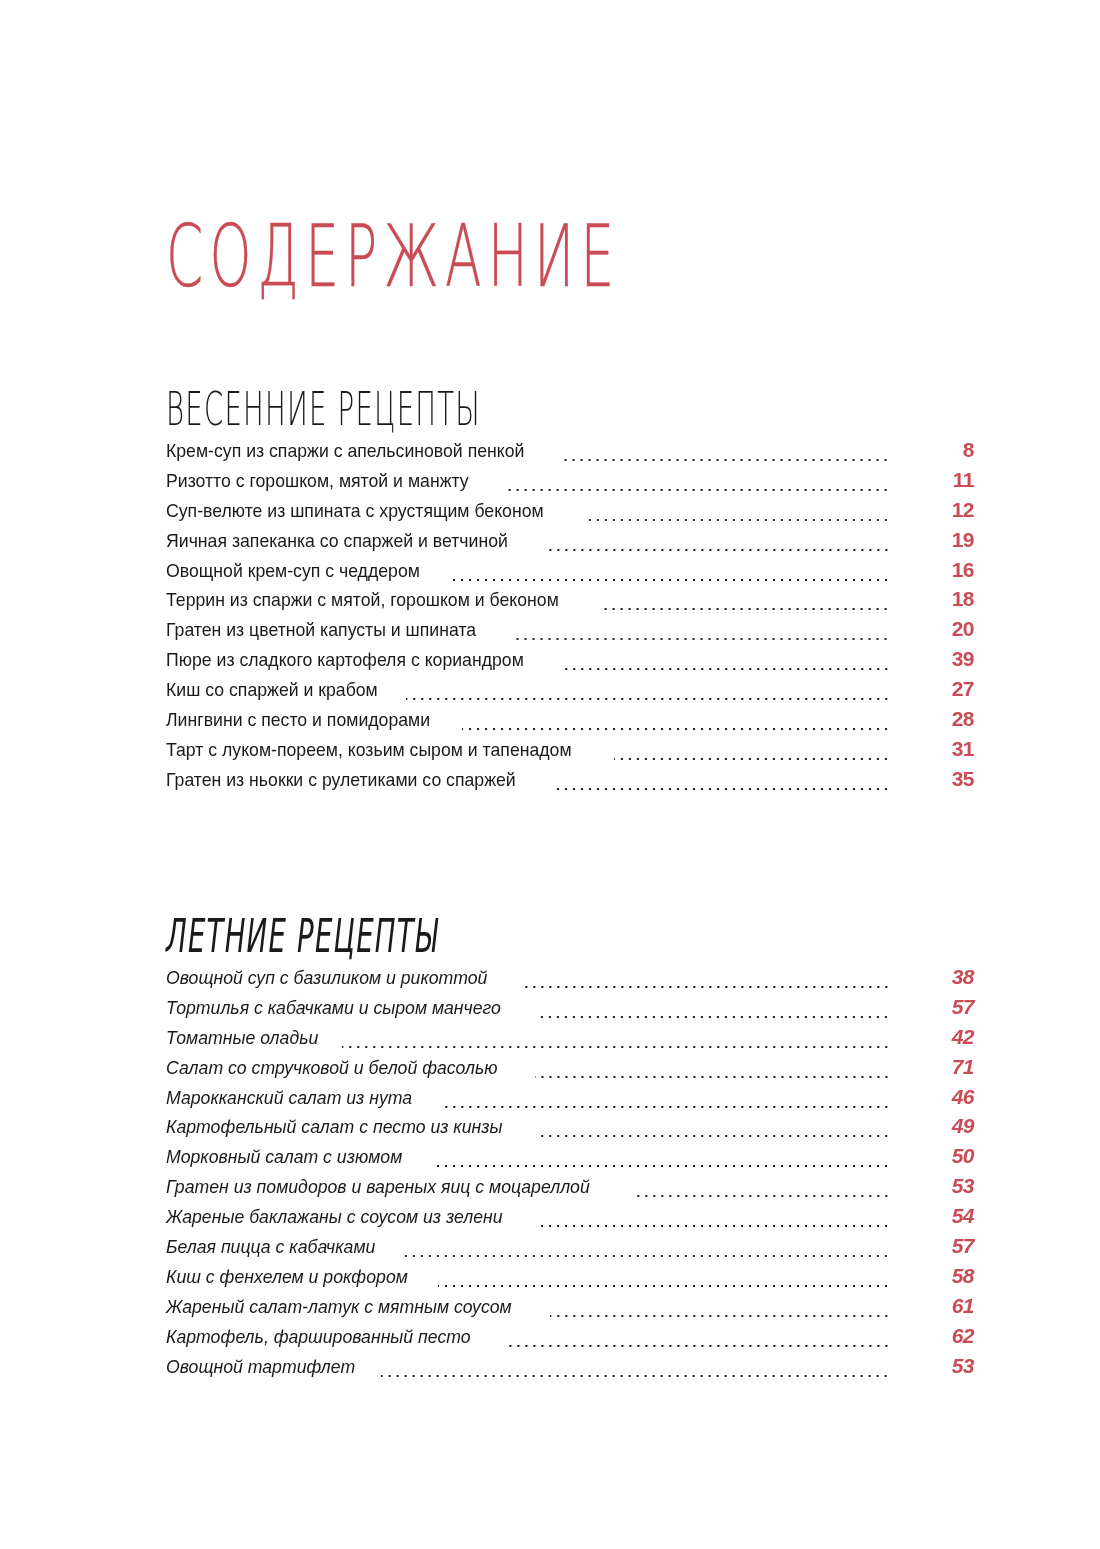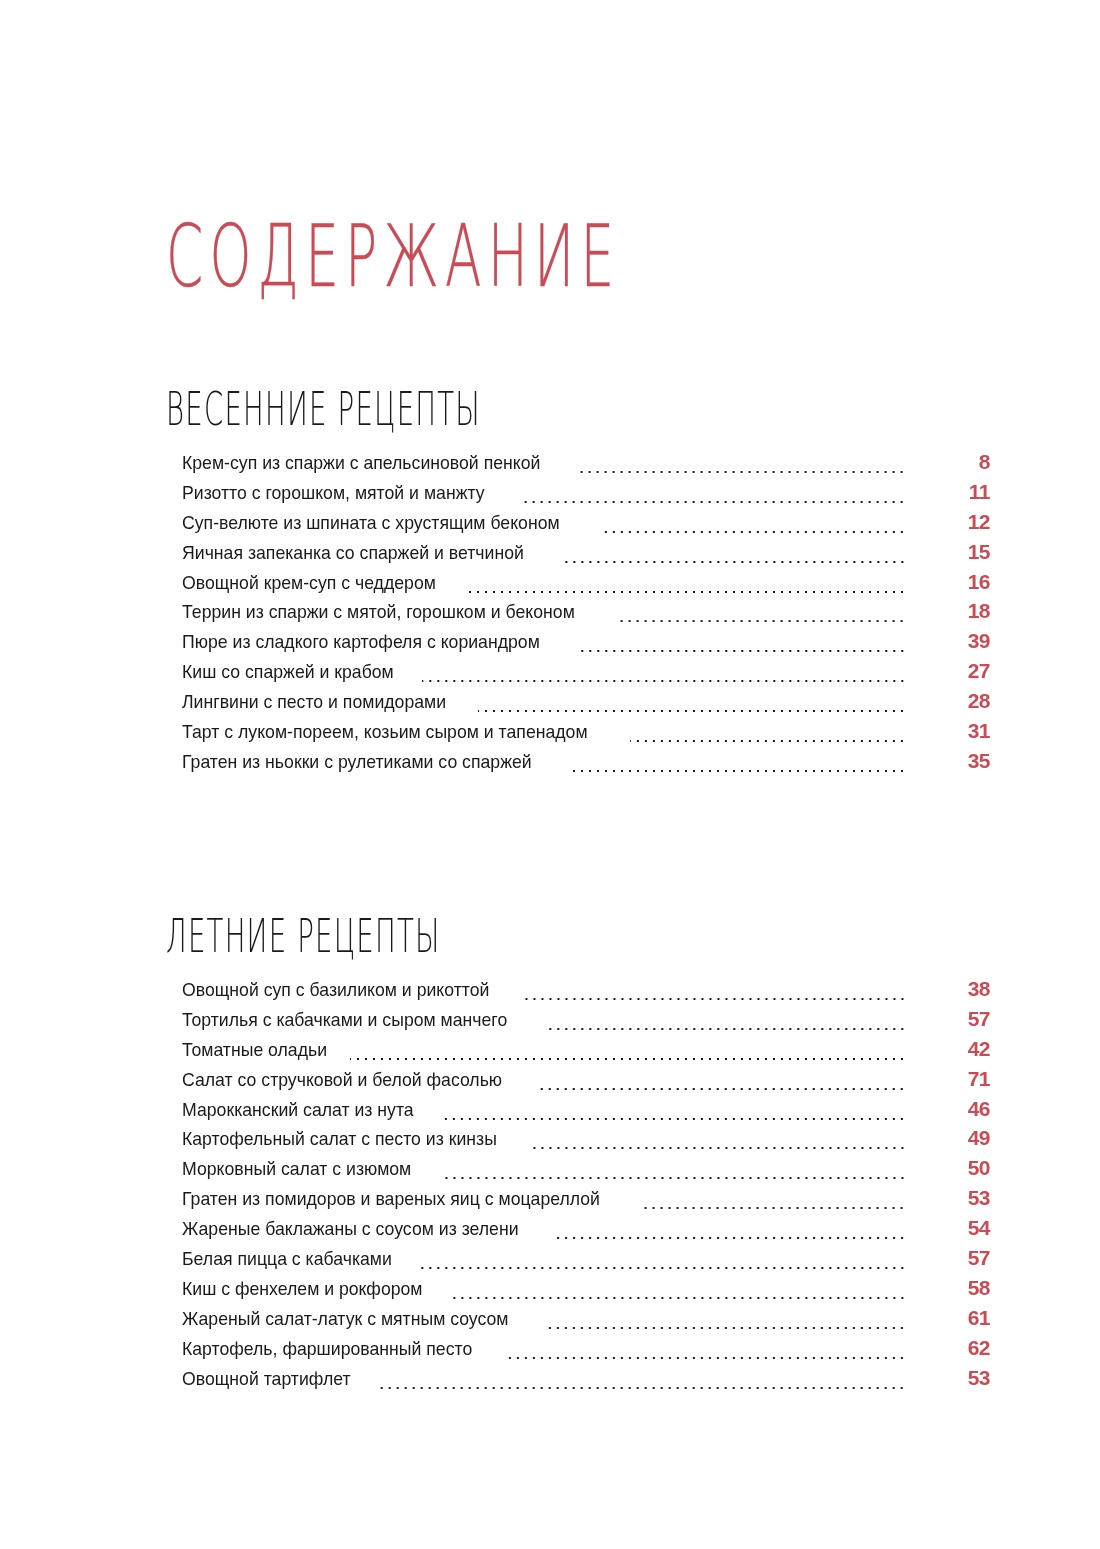--- a/index.html
+++ b/index.html
@@ -50,7 +50,7 @@
     }
     .toc-list {
       list-style: none;
-      margin: 16px;
+      margin: 0;
       padding: 0;
     }
     .toc-row {

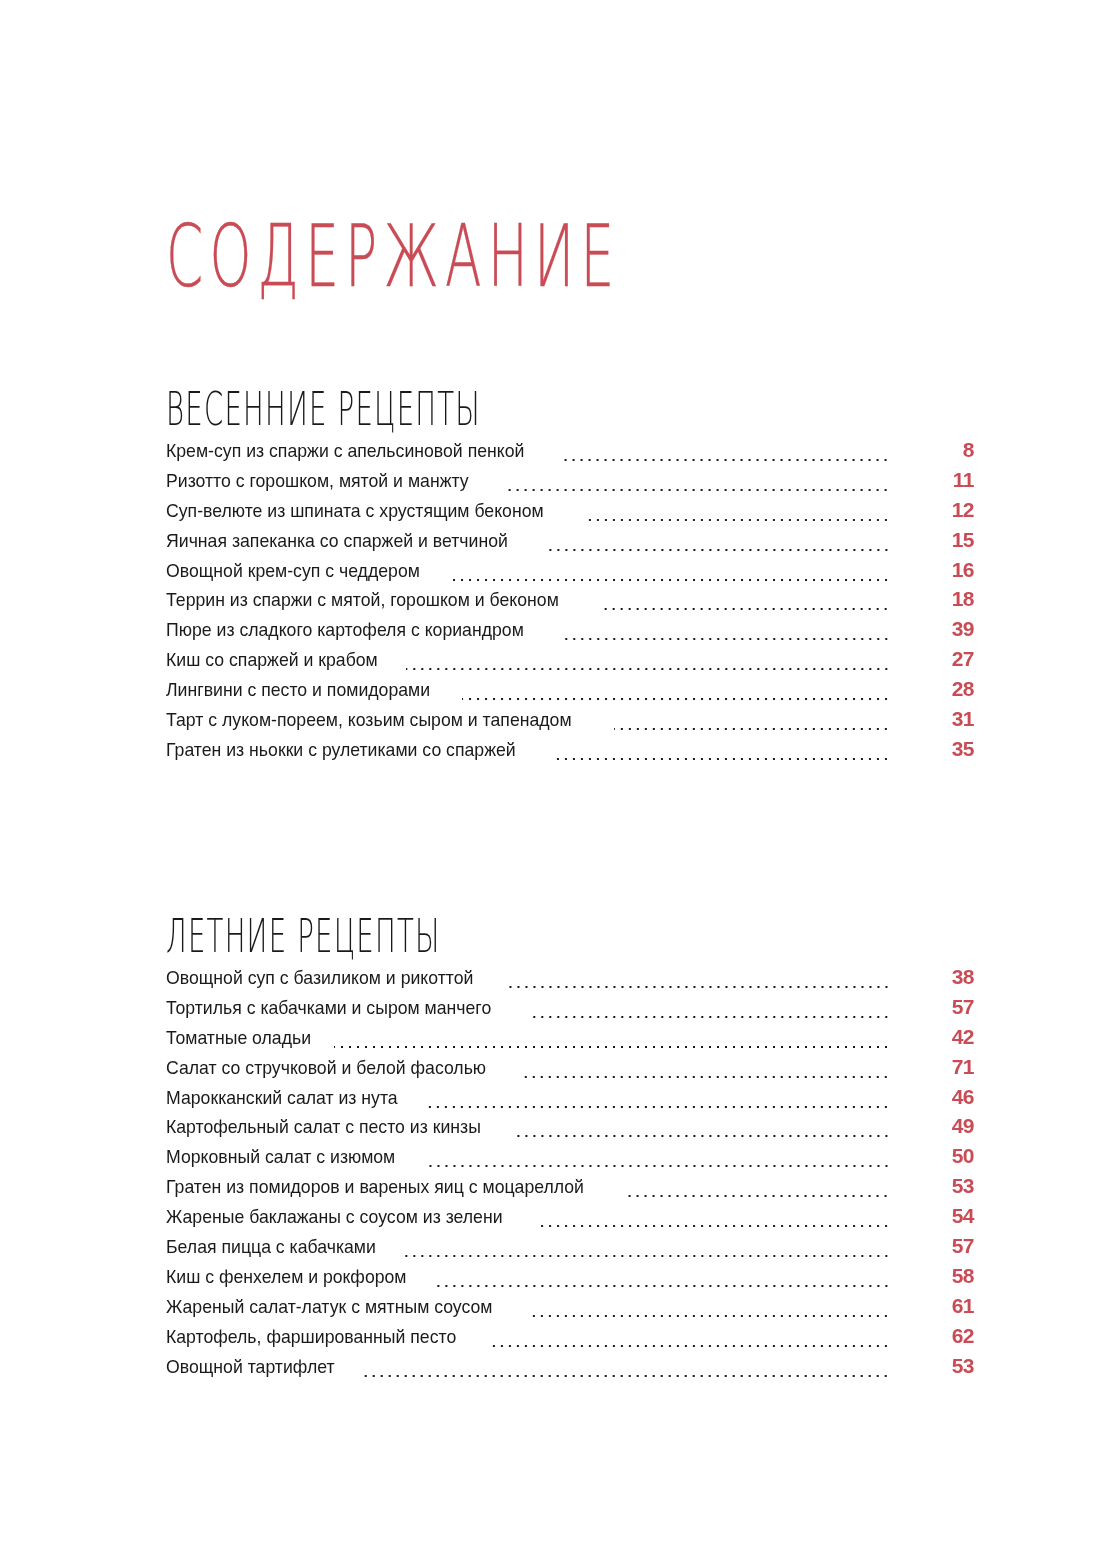--- a/index.html
+++ b/index.html
@@ -116,7 +116,7 @@
     <li class="toc-row">
         <span class="toc-title">Яичная запеканка со спаржей и ветчиной</span>
         <span class="toc-leader"></span>
-        <span class="toc-page">15</span>
+        <span class="toc-page">19</span>
       </li>
     <li class="toc-row">
         <span class="toc-title">Овощной крем-суп с чеддером</span>

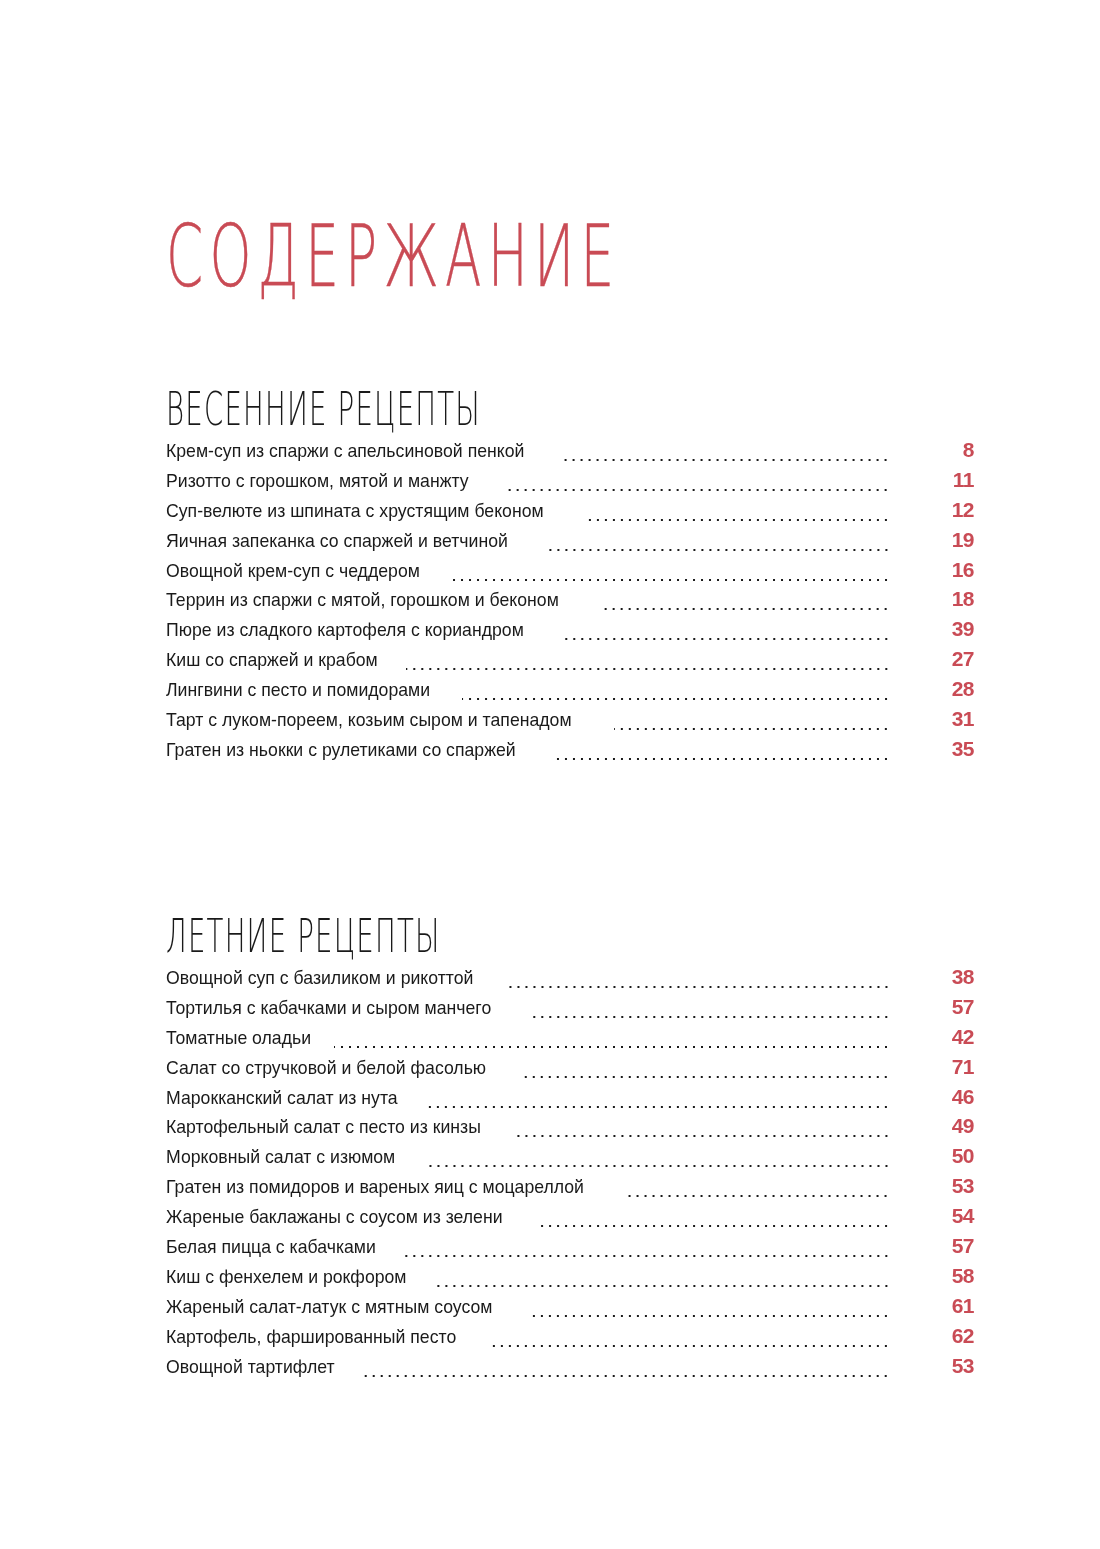--- a/index.html
+++ b/index.html
@@ -129,6 +129,11 @@
         <span class="toc-page">18</span>
       </li>
     <li class="toc-row">
+        <span class="toc-title">Гратен из цветной капусты и шпината</span>
+        <span class="toc-leader"></span>
+        <span class="toc-page">20</span>
+      </li>
+    <li class="toc-row">
         <span class="toc-title">Пюре из сладкого картофеля с кориандром</span>
         <span class="toc-leader"></span>
         <span class="toc-page">39</span>

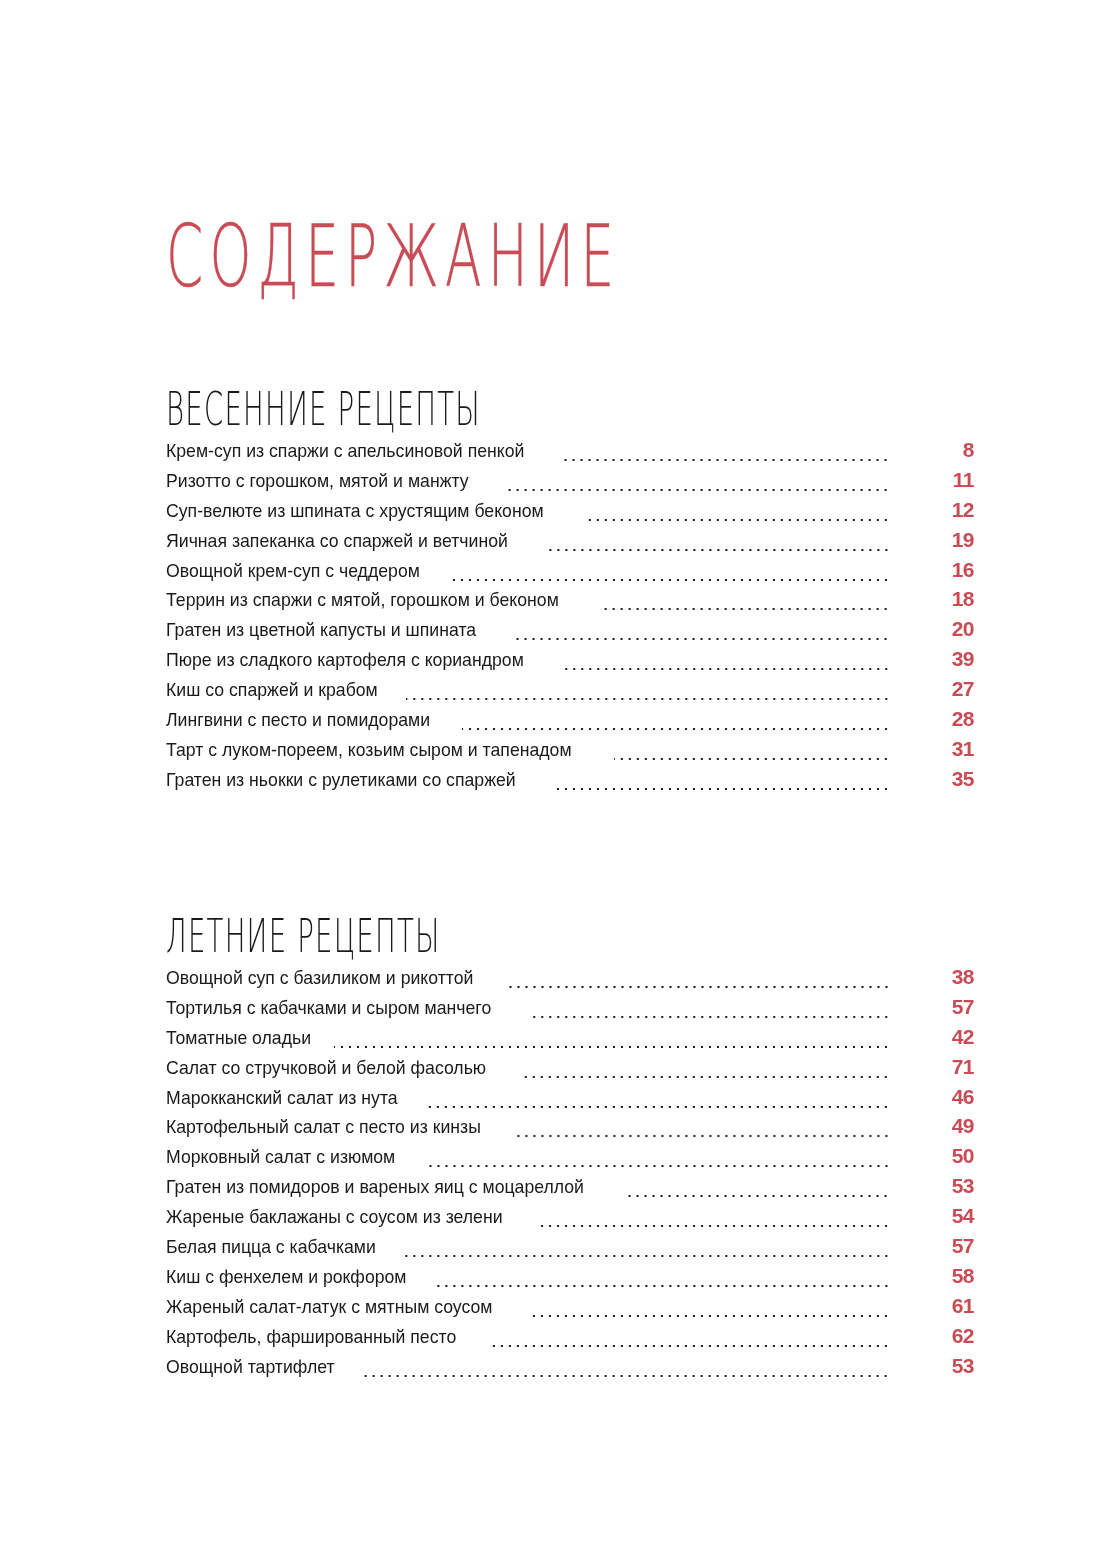--- a/index.html
+++ b/index.html
@@ -161,7 +161,7 @@
   </ul>
 </section>
 
-<section class="section" style="top:911px;">
+<section class="section" style="top:911px;font-style:italic;">
   <h2 class="section-heading" style="margin:0 0 4px 0;">ЛЕТНИЕ РЕЦЕПТЫ</h2>
   <ul class="toc-list">
     <li class="toc-row">

